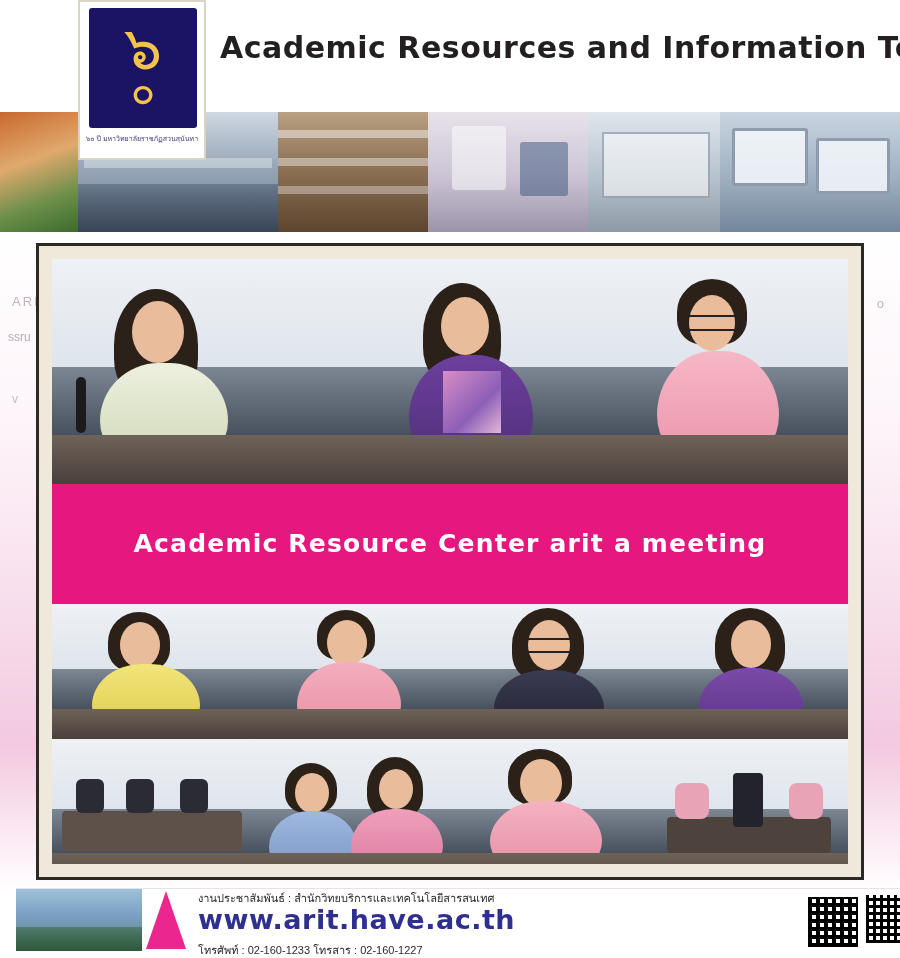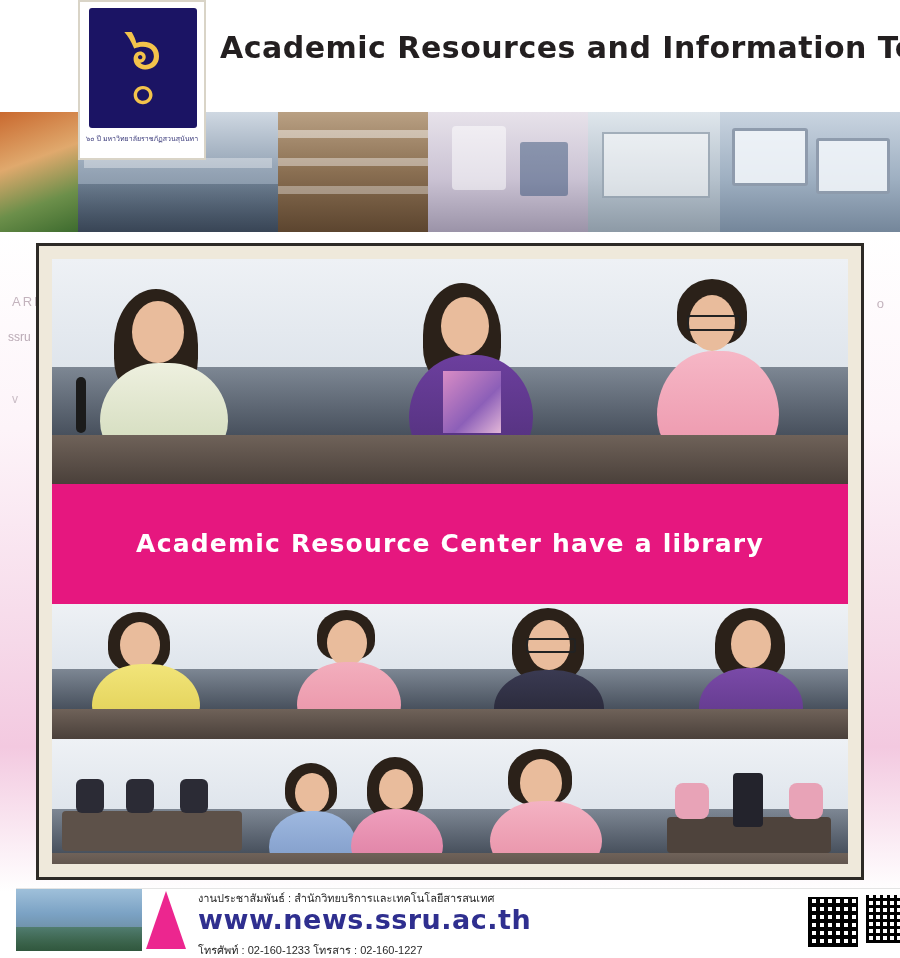--- a/index.html
+++ b/index.html
@@ -391,7 +391,7 @@
       </div>
 
       <div class="banner">
-        <div class="banner-line">Academic Resource Center have a library</div>
+        <div class="banner-line">Academic Resource Center arit a meeting</div>
       </div>
 
       <div class="row-mid">

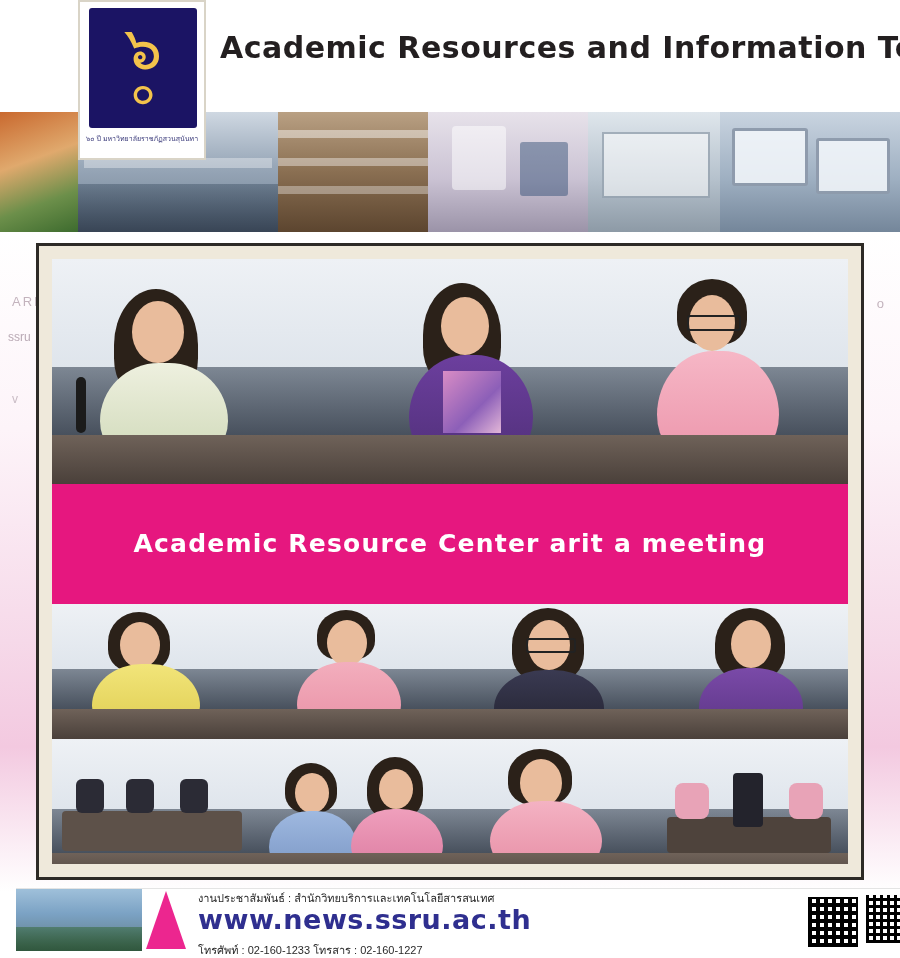--- a/index.html
+++ b/index.html
@@ -454,7 +454,7 @@
     <div class="footer-pink"></div>
     <div class="footer-text">
       <div class="footer-line1">งานประชาสัมพันธ์ : สำนักวิทยบริการและเทคโนโลยีสารสนเทศ</div>
-      <div class="footer-url">www.news.ssru.ac.th</div>
+      <div class="footer-url">www.arit.have.ac.th</div>
       <div class="footer-line3">โทรศัพท์ : 02-160-1233   โทรสาร : 02-160-1227</div>
     </div>
     <div class="qr"></div>

